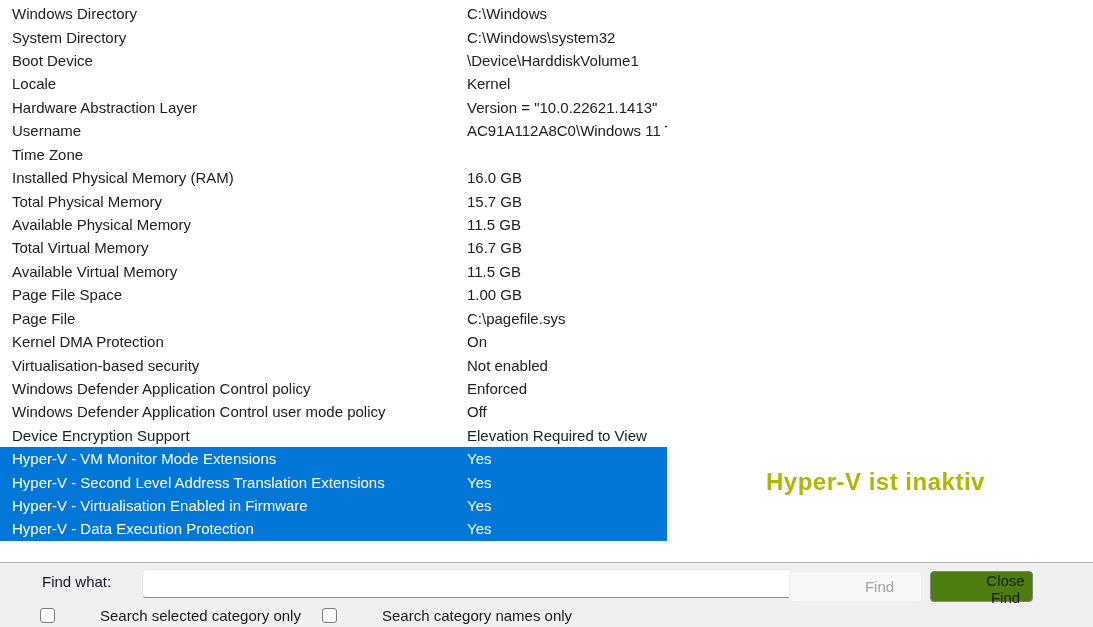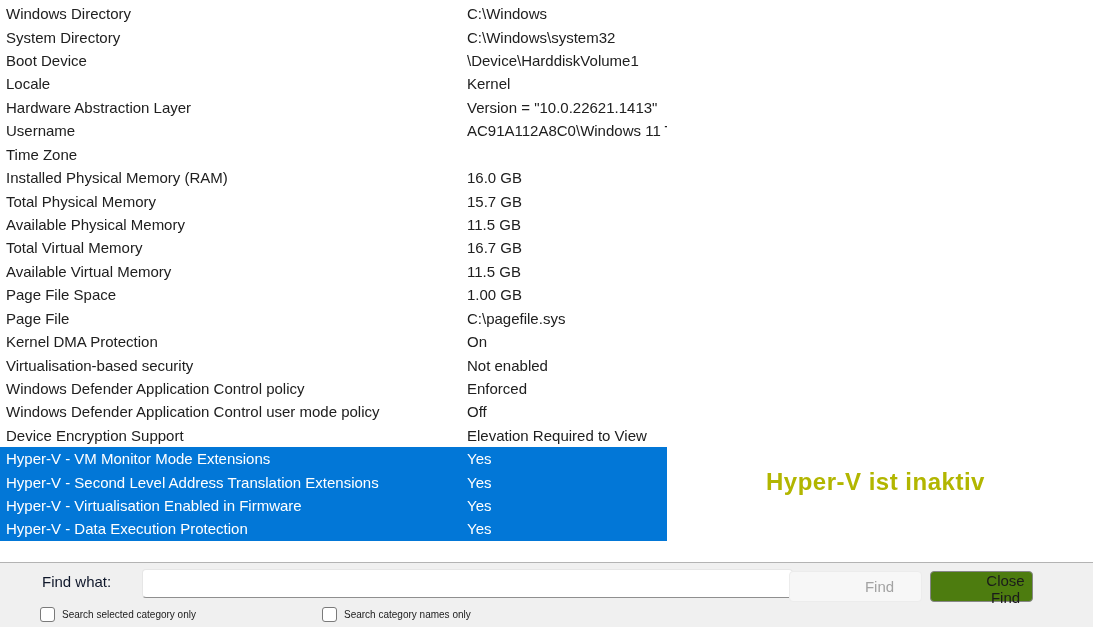--- a/index.html
+++ b/index.html
@@ -10,7 +10,7 @@
   
   .list { position:absolute; top:2px; left:0; width:667px; }
   .row { height:23.43px; display:flex; align-items:center; font-size:15px; color:#202020; }
-  .row .item  { flex:none; width:467px; padding-left:6px; white-space:nowrap; overflow:hidden; }
+  .row .item  { flex:none; width:467px; padding-left:12px; white-space:nowrap; overflow:hidden; }
   .row .value { flex:1; white-space:nowrap; overflow:hidden; }
   .row.selected { background:var(--sel-bg,#0277d7); color:var(--sel-fg,#ffffff); }
 

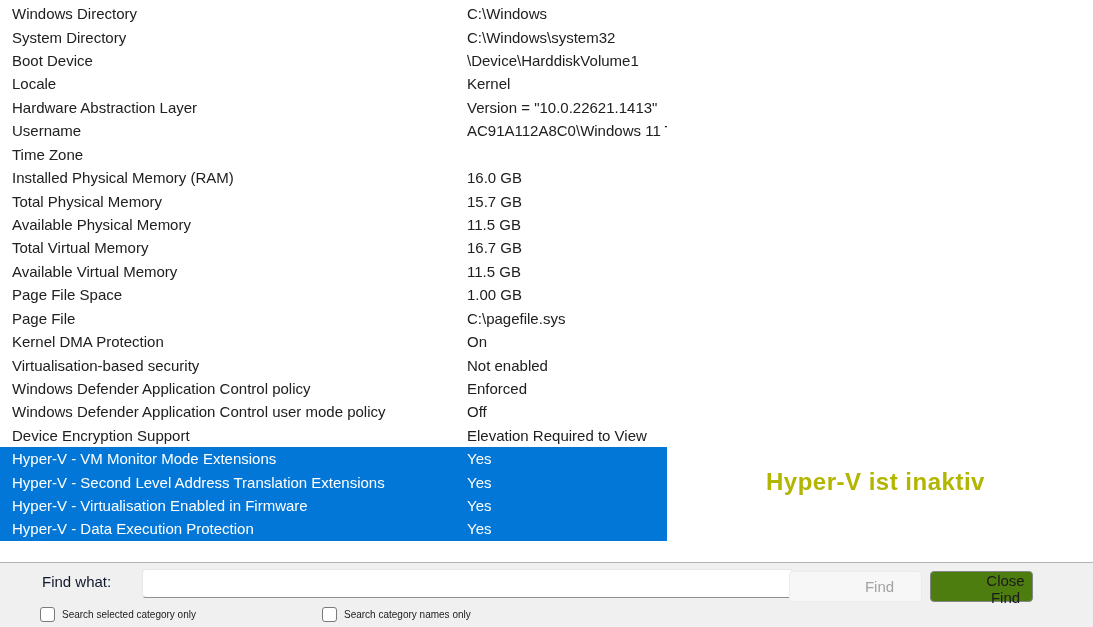--- a/index.html
+++ b/index.html
@@ -33,7 +33,7 @@
   .cb-group { position:absolute; top:44px; display:flex; align-items:center; cursor:default; }
   .cb { display:inline-block; width:15px; height:15px; background:#ffffff;
         border:1px solid #7a7a7a; border-radius:3px; margin-right:7px; flex:none; }
-  .cb-label { font-size:10px; color:#1b1b1b; white-space:nowrap; }
+  .cb-label { font-size:15px; color:#1b1b1b; white-space:nowrap;margin-left:38px; }
 </style>
 </head>
 <body>

